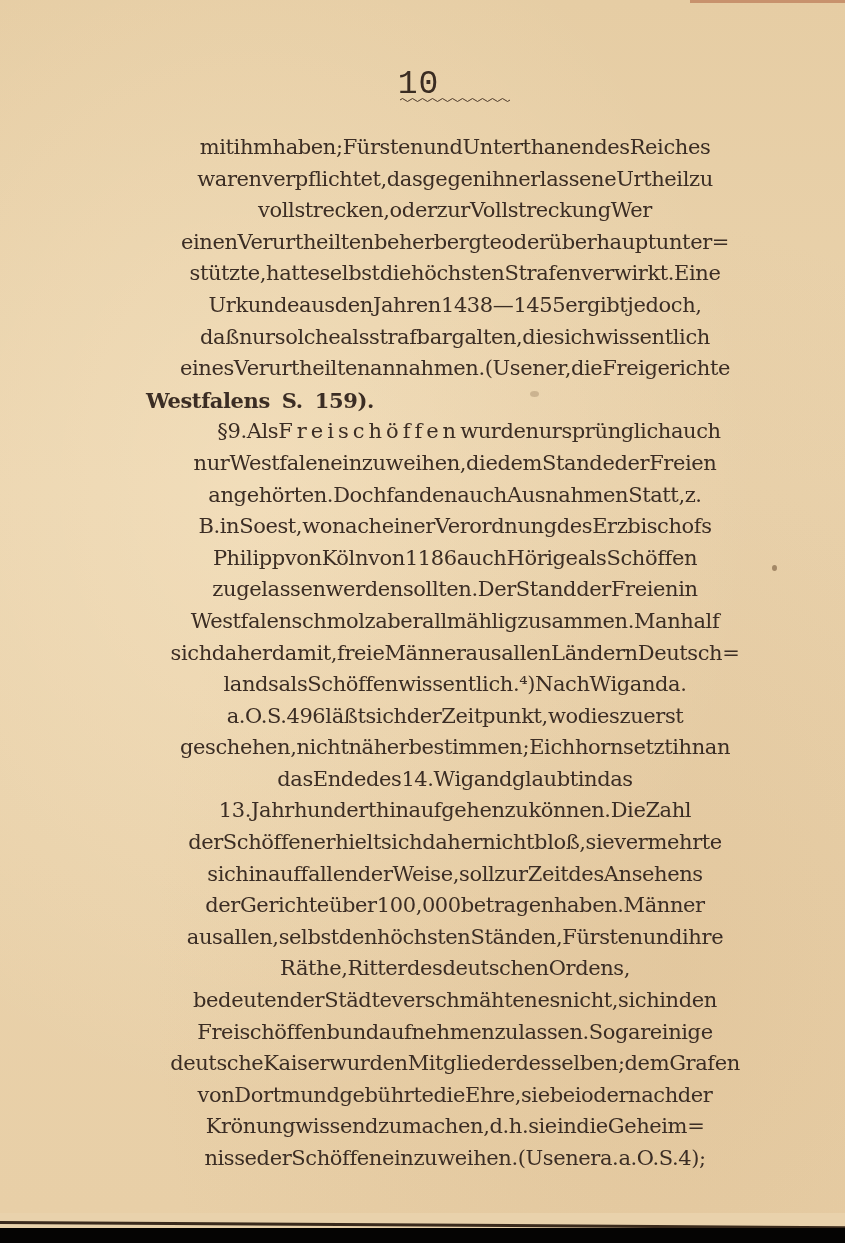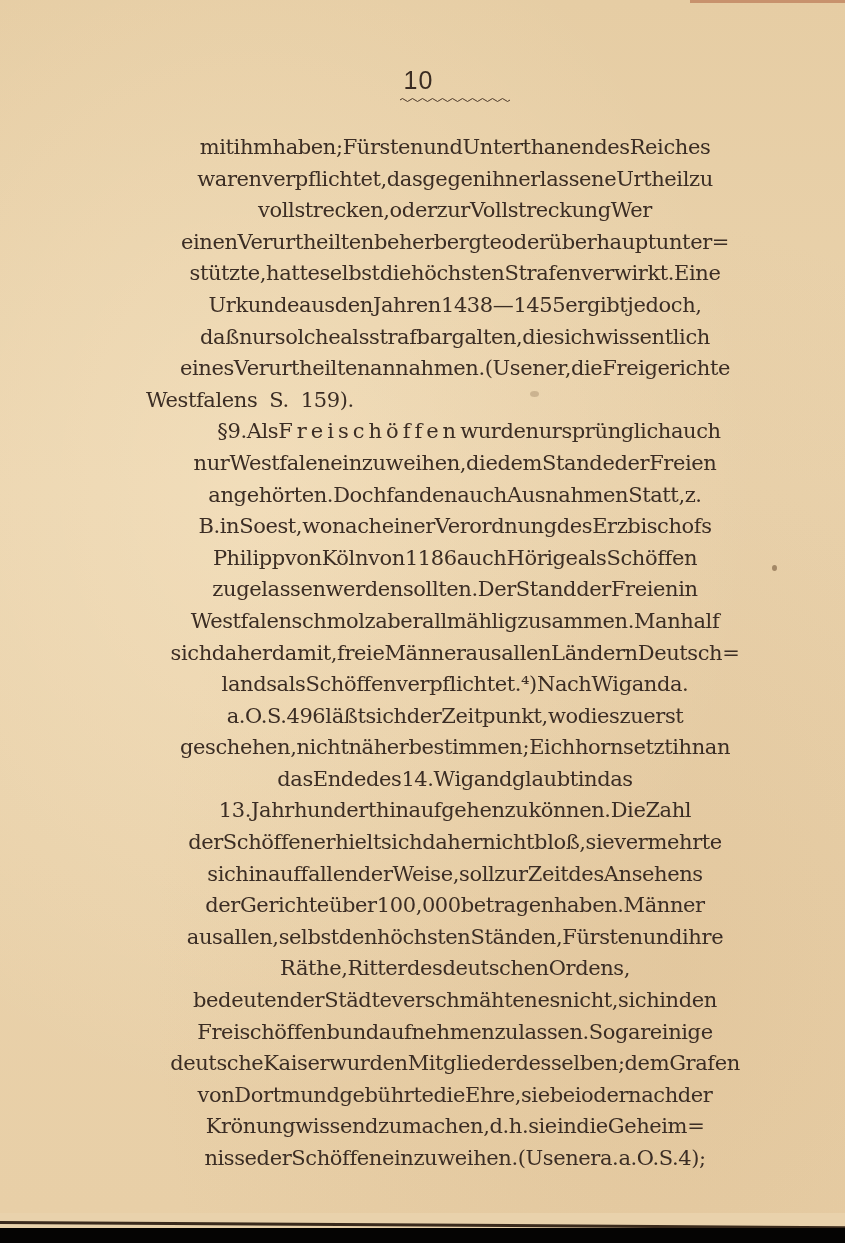--- a/index.html
+++ b/index.html
@@ -61,8 +61,8 @@
     }
     .page-number {
       display: inline-block;
-      font-family: Liberation Sans, sans-serif;
-      font-size: 25px;
+      font-family: Liberation Mono, monospace;
+      font-size: 33px;
       color: #3a2c22;
       letter-spacing: 1px;
       margin-left: -8px;

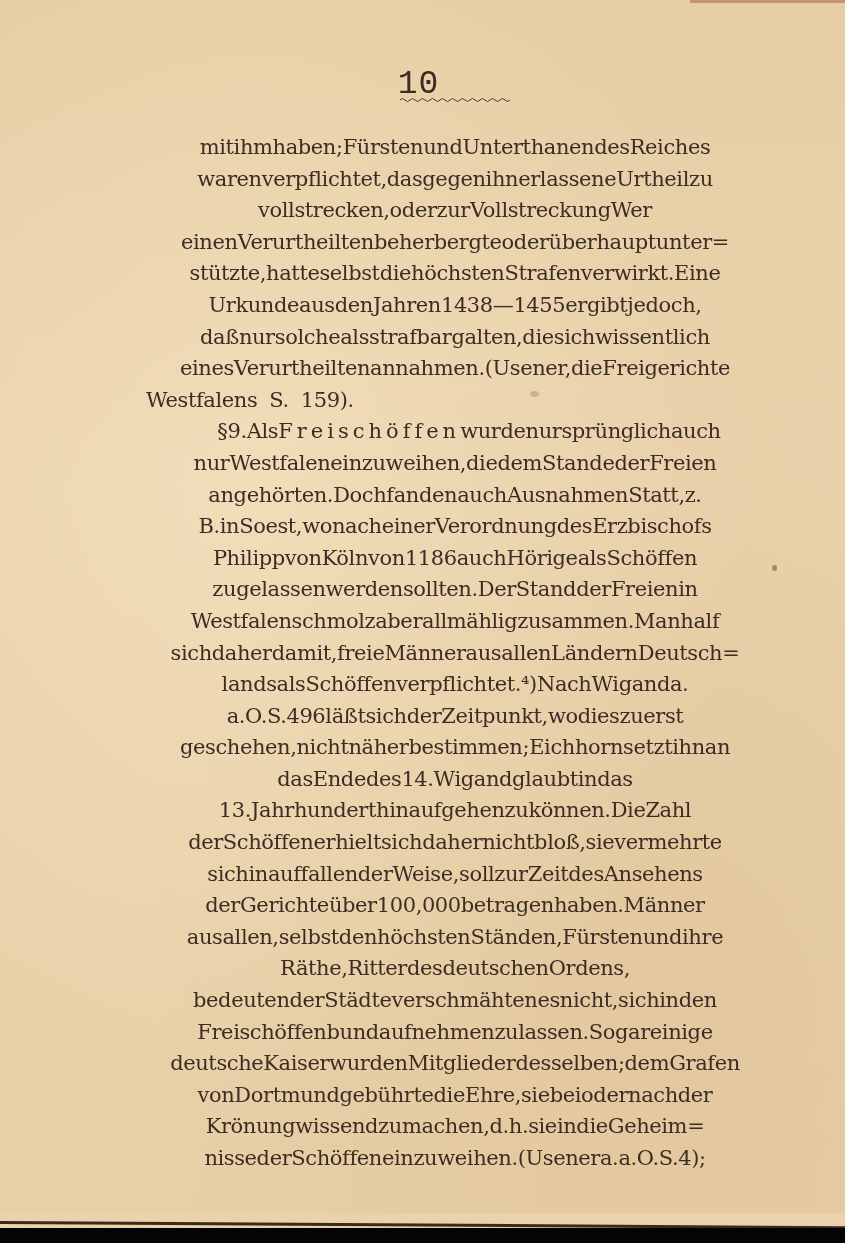--- a/index.html
+++ b/index.html
@@ -95,6 +95,7 @@
     .line.last {
       justify-content: flex-start;
       gap: 12px;
+      font-weight: bold;
     }
     .line.indent {
       padding-left: 28px;

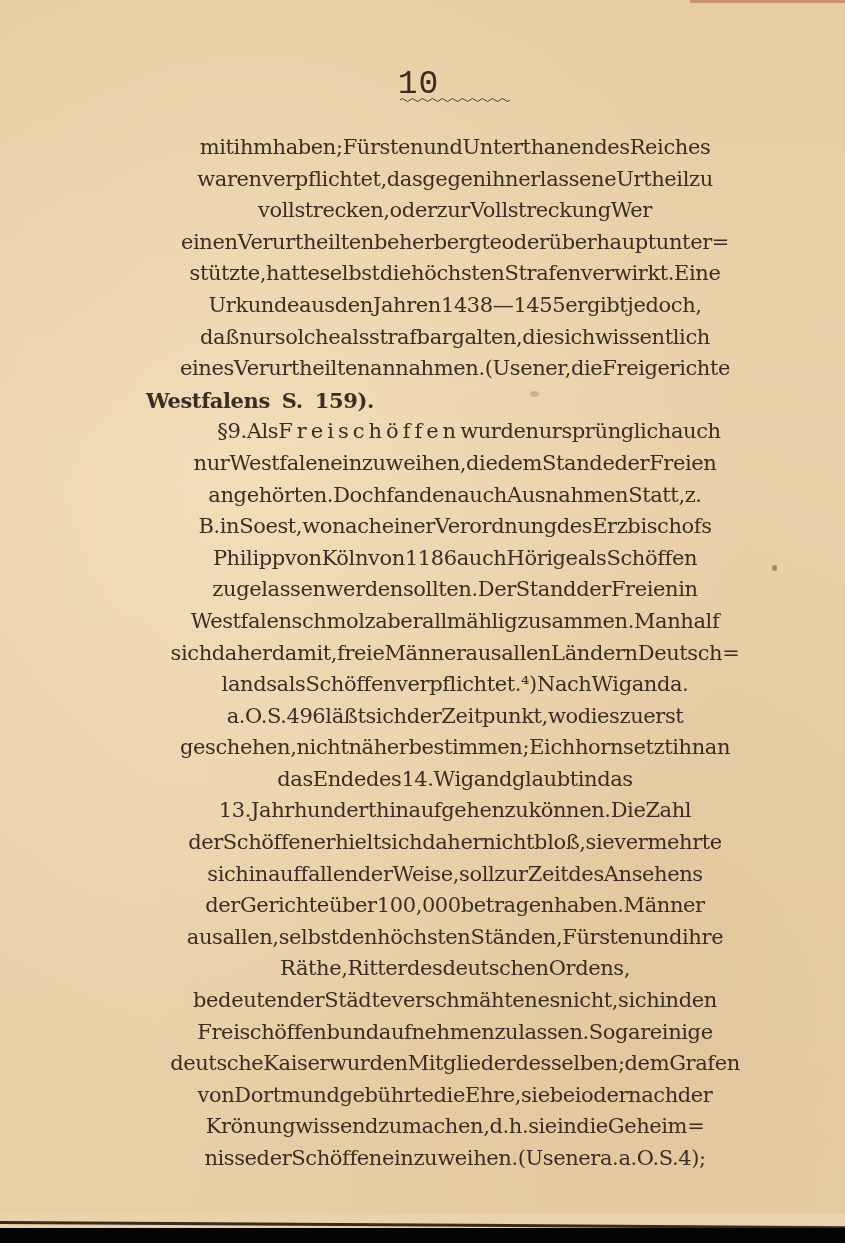--- a/index.html
+++ b/index.html
@@ -292,7 +292,7 @@
         <span class="word">lands</span>
         <span class="word">als</span>
         <span class="word">Schöffen</span>
-        <span class="word">verpflichtet.⁴)</span>
+        <span class="word">wissentlich.⁴)</span>
         <span class="word">Nach</span>
         <span class="word">Wigand</span>
         <span class="word">a.</span>

